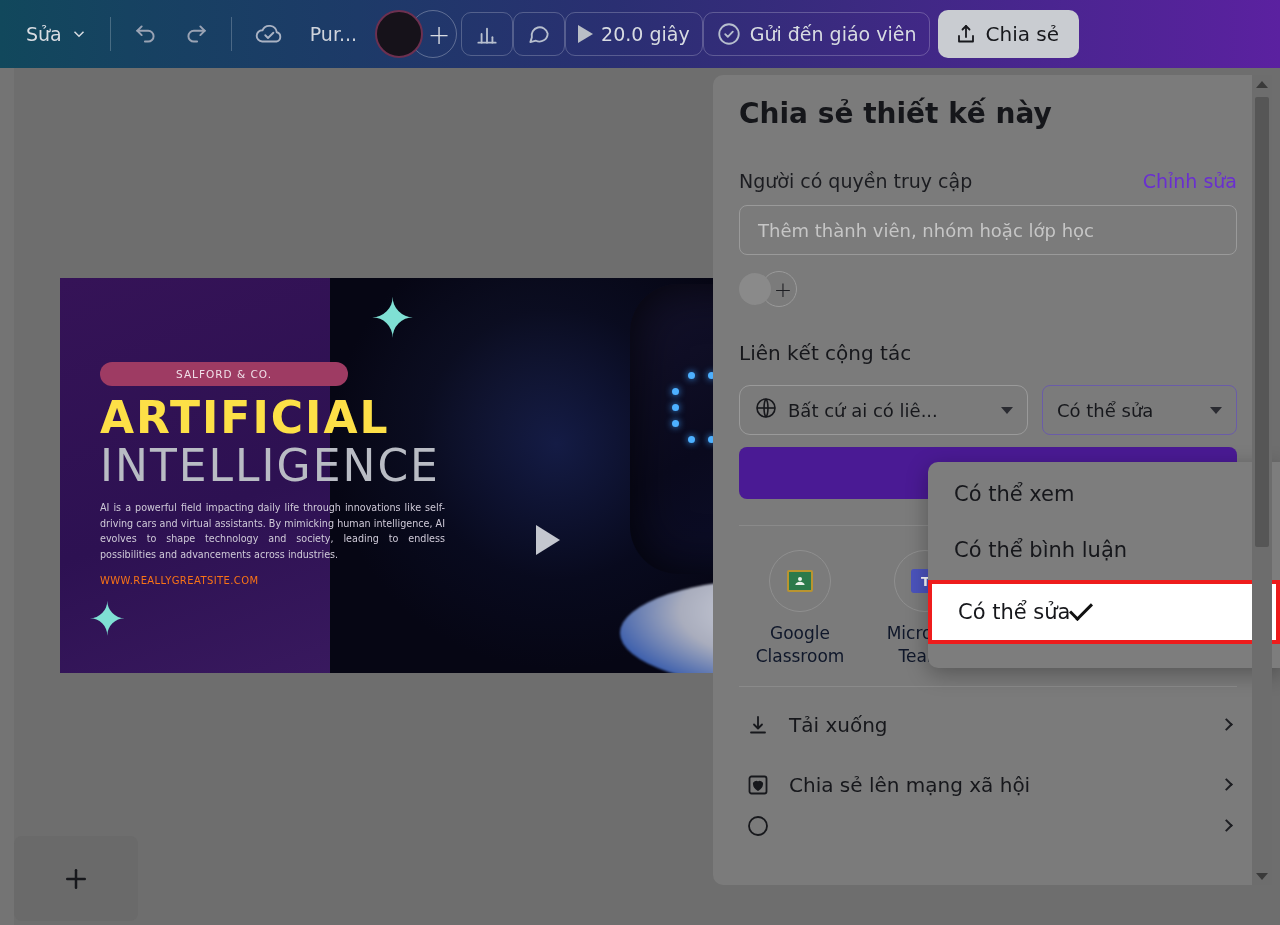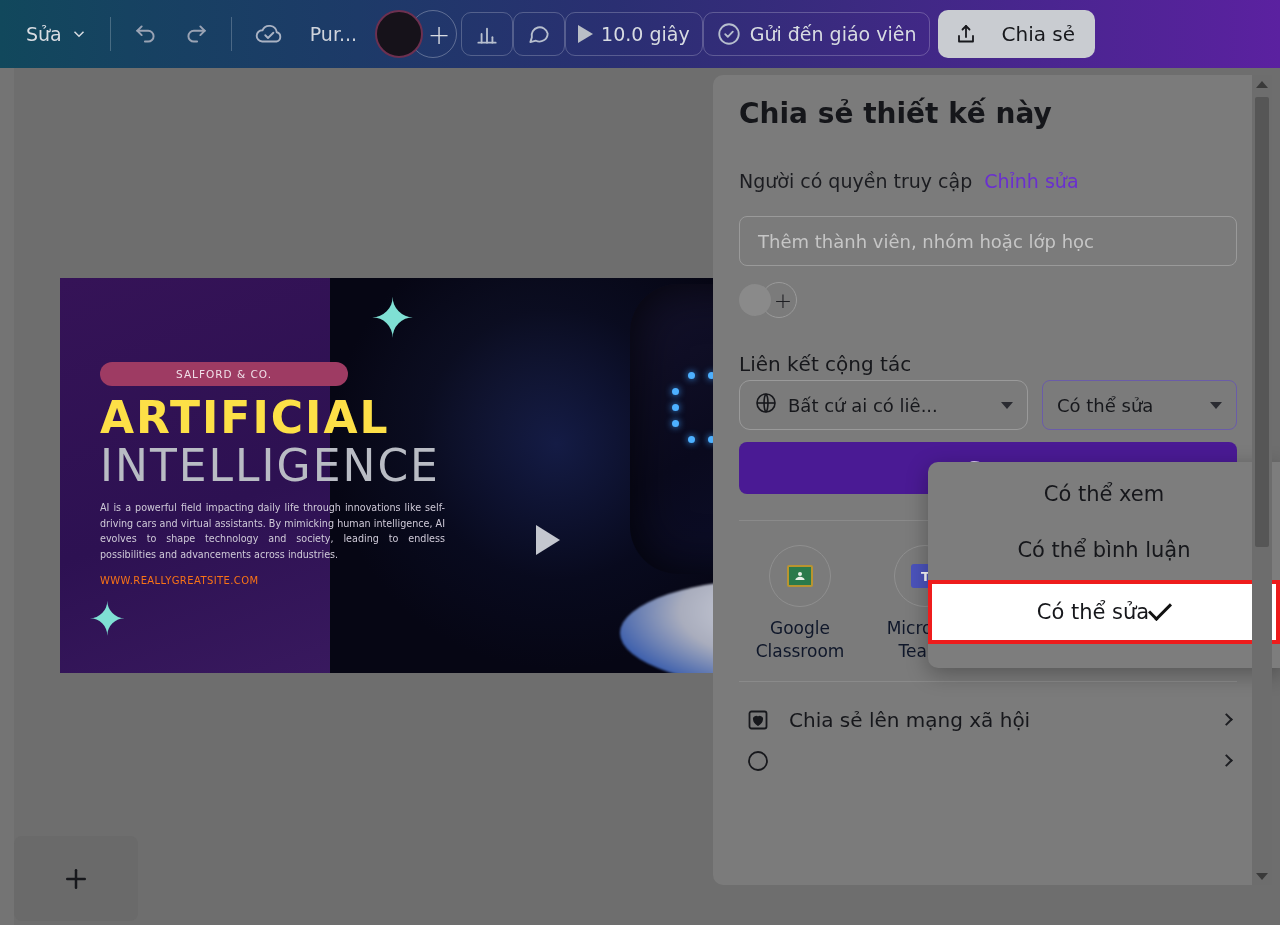--- a/index.html
+++ b/index.html
@@ -389,7 +389,7 @@
 
     <div class="tb-btn tb-outlined">
       <span class="play-tri"></span>
-      <span>10.0 giây</span>
+      <span>20.0 giây</span>
     </div>
 
     <div class="tb-btn tb-outlined">

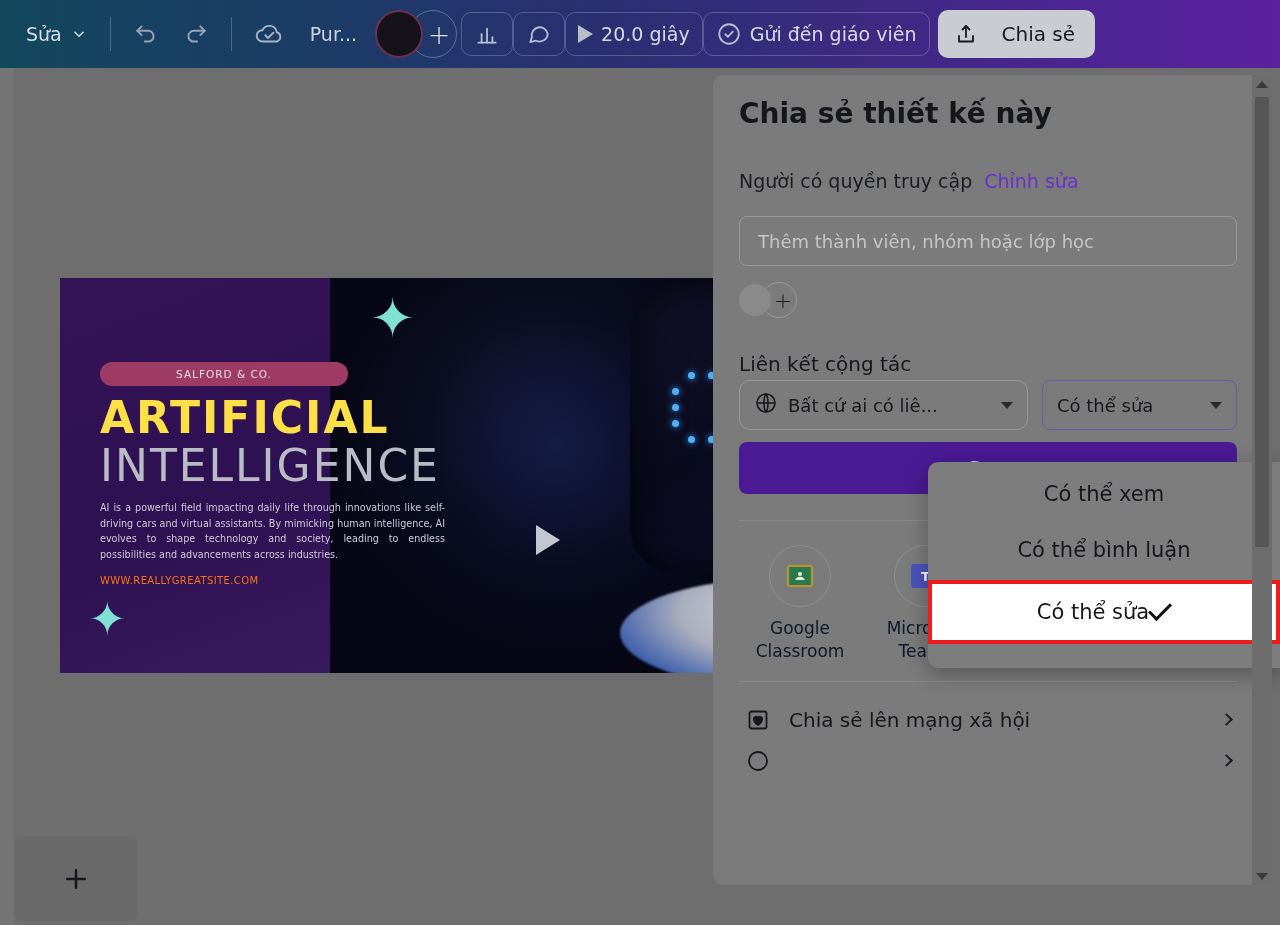--- a/index.html
+++ b/index.html
@@ -59,7 +59,7 @@
     padding-left: 12px;
   }
   .share-btn {
-    display: flex; align-items: center; gap: 24px;
+    display: flex; align-items: center; gap: 8px;
     background: #c9ccd1; color: #17181c;
     height: 48px; padding: 0 20px 0 16px;
     border-radius: 10px; font-size: 20px;

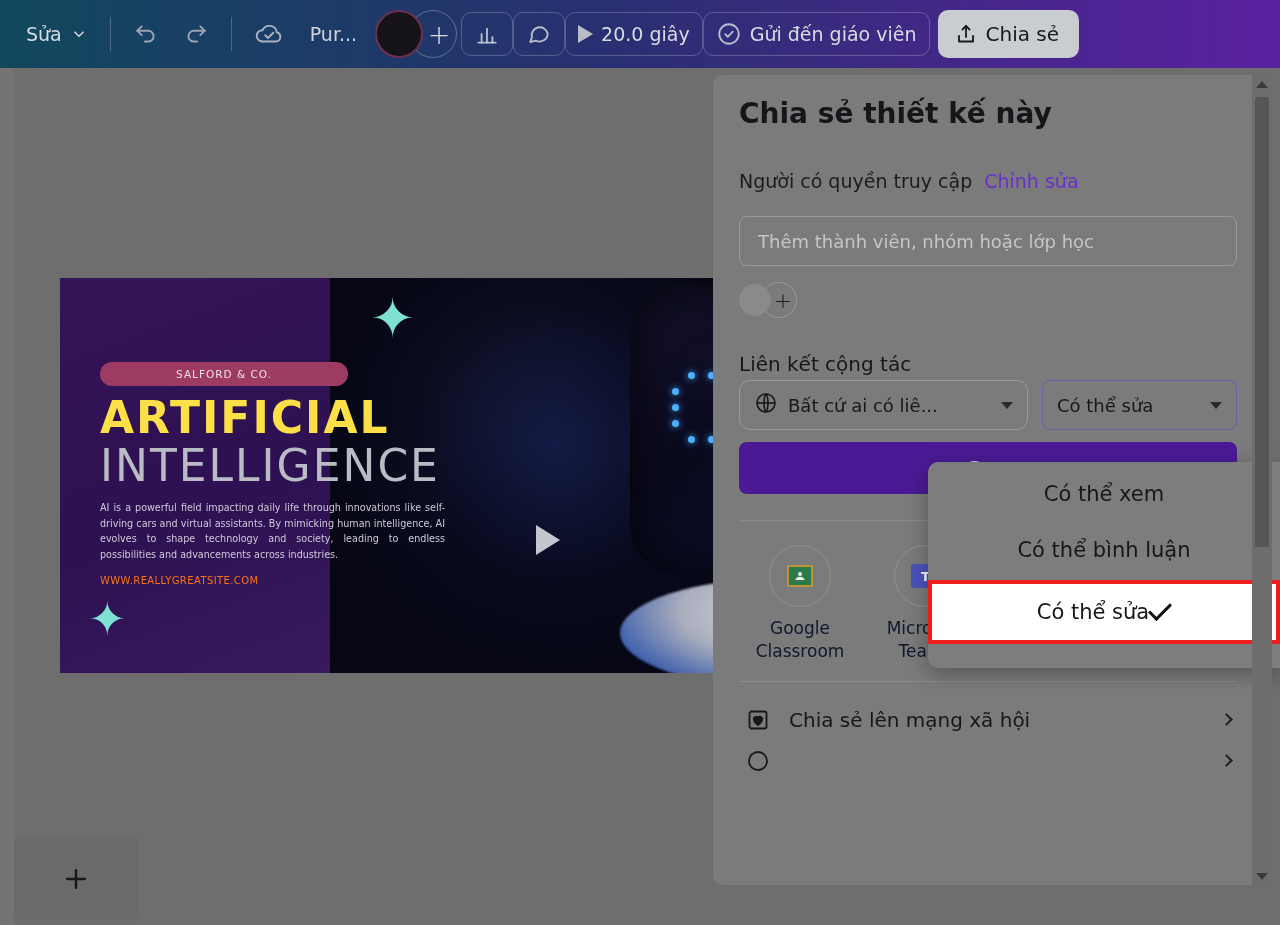--- a/index.html
+++ b/index.html
@@ -175,7 +175,7 @@
     margin-bottom: 40px;
   }
   .row-label {
-    display: flex; align-items: baseline; gap: 12px; margin-bottom: 24px;
+    display: flex; align-items: baseline; gap: 12px; margin-bottom: 13px; justify-content: space-between;
   }
   .row-label .lbl { font-size: 19px; color: #1b1c20; }
   .row-label .edit-link {

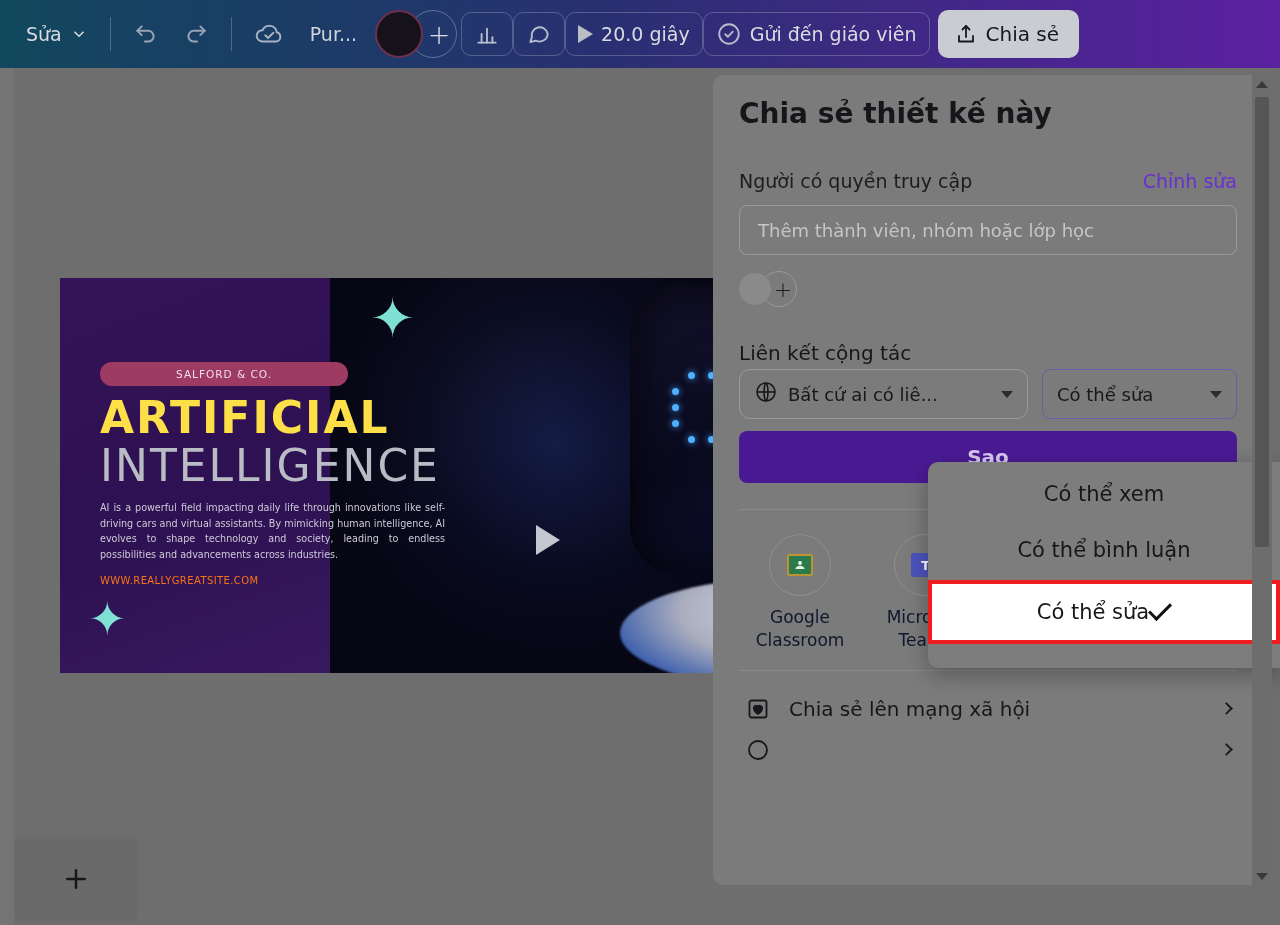--- a/index.html
+++ b/index.html
@@ -199,7 +199,7 @@
     color: #1d1e22; font-size: 22px; font-weight: 300;
     padding-left: 8px; cursor: pointer;
   }
-  .sec-title { font-size: 20px; color: #16171b; margin-bottom: 4px; }
+  .sec-title { font-size: 20px; color: #16171b; margin-bottom: 20px; }
   .selects { display: flex; gap: 14px; }
   .sel {
     height: 50px; border: 1px solid #9a9a9a; border-radius: 8px;

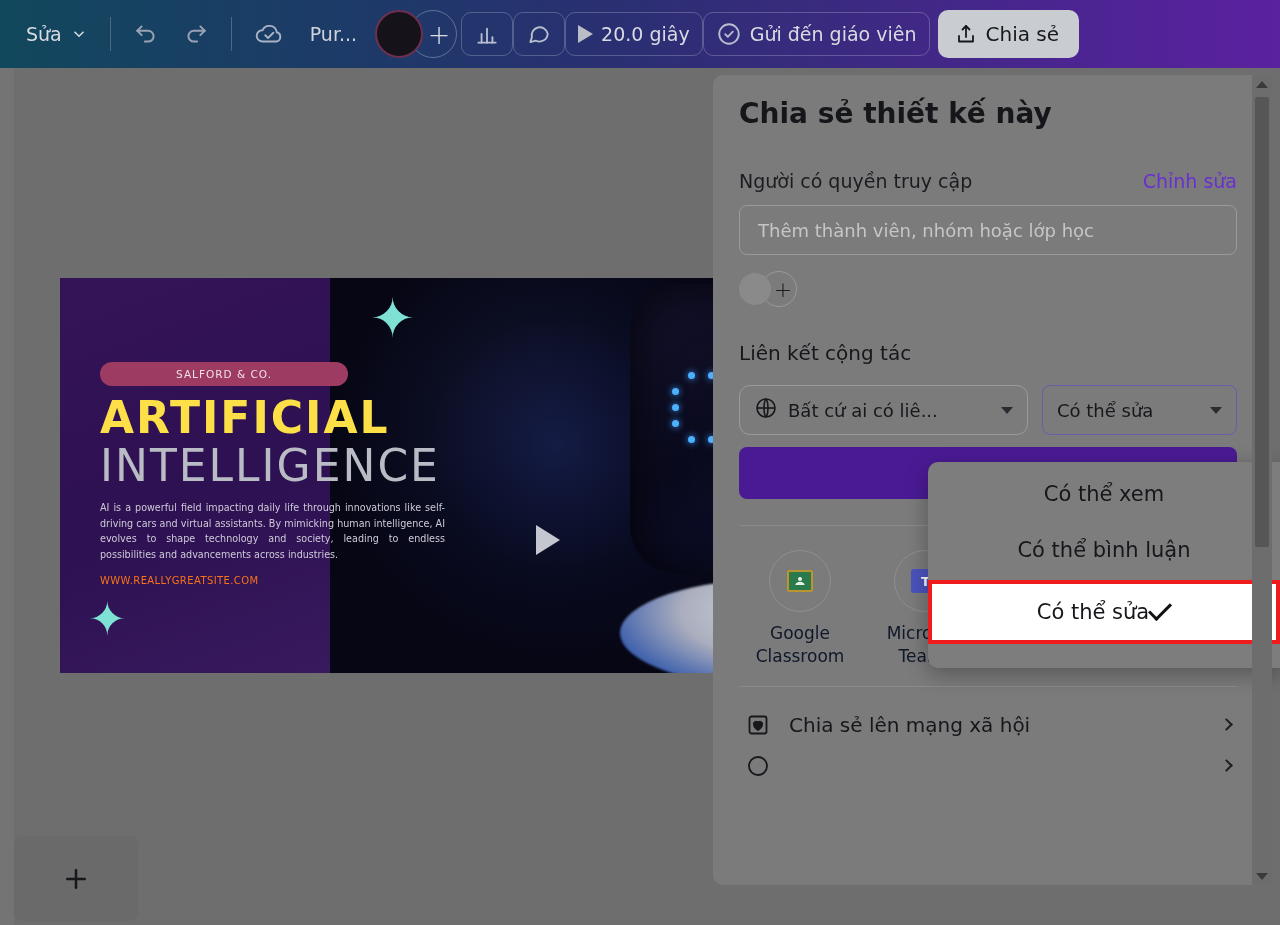--- a/index.html
+++ b/index.html
@@ -270,7 +270,7 @@
   .dd-item {
     height: 56px; display: flex; align-items: center;
     padding: 0 26px; font-size: 21px; color: #16171b;
-    cursor: pointer; justify-content: center;
+    cursor: pointer; justify-content: flex-start;
   }
   .dd-item.selected {
     background: #ffffff;

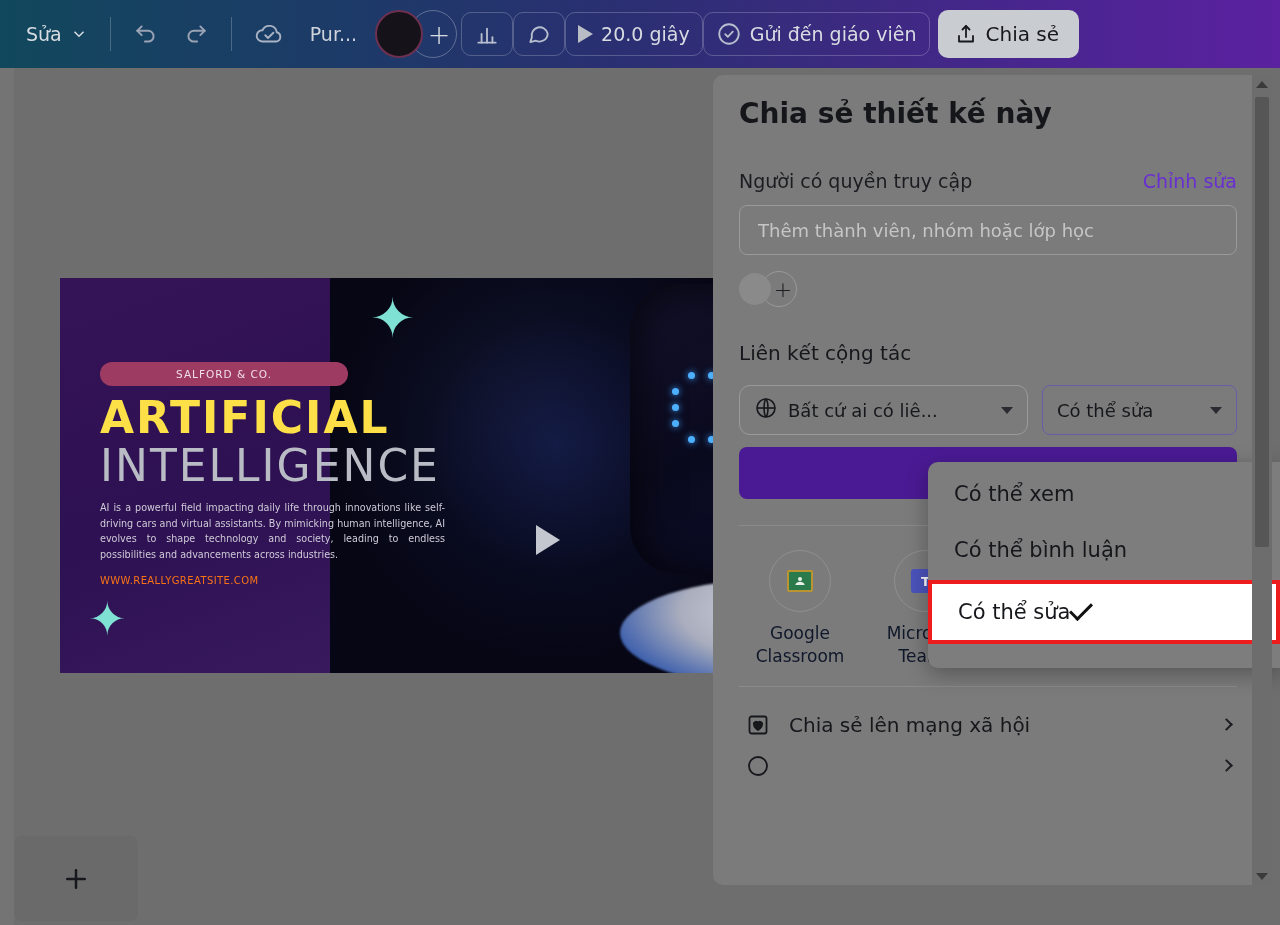--- a/index.html
+++ b/index.html
@@ -541,6 +541,17 @@
 
       <div class="panel-sep" style="margin:0 0 8px 0;"></div>
 
+      <div class="list-row">
+        <span class="list-icon">
+          <svg width="24" height="24" viewBox="0 0 24 24" fill="none" stroke="#17181c" stroke-width="1.8" stroke-linecap="round" stroke-linejoin="round">
+              <path d="M12 4v11"></path>
+              <path d="M8 11.5l4 4 4-4"></path>
+              <path d="M5 19.5h14"></path>
+            </svg>
+        </span>
+        <span class="lr-label">Tải xuống</span>
+        <span class="caret-r"></span>
+      </div>
 
       <div class="list-row">
         <span class="list-icon">

